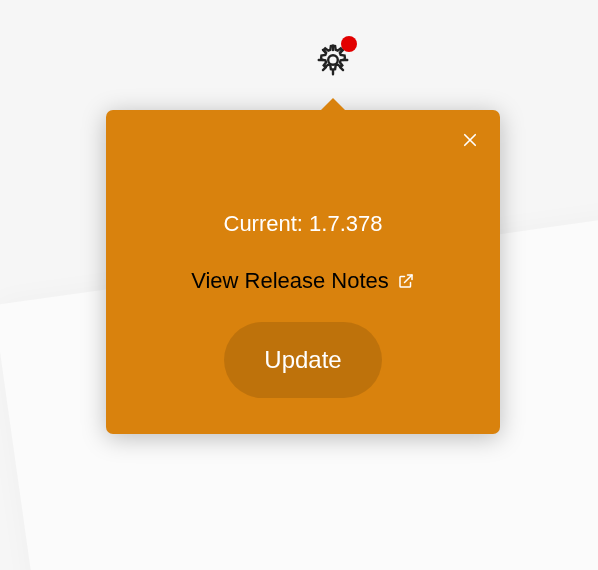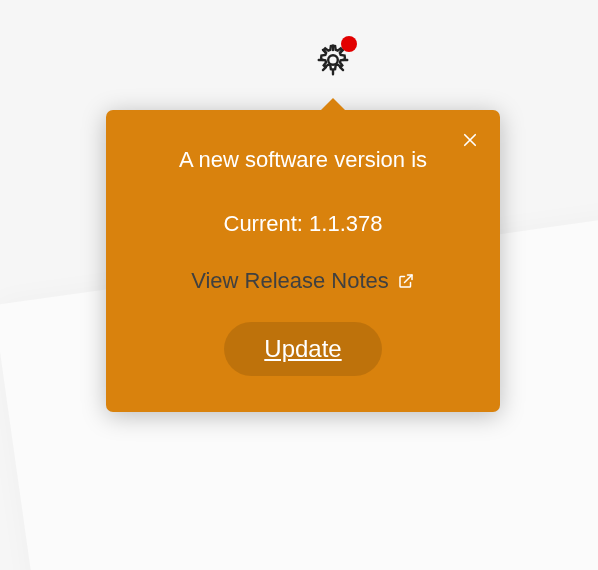--- a/index.html
+++ b/index.html
@@ -151,7 +151,7 @@
   </div>
 
   <div class="msg">
-    <span>A new software version is</span><br>
+    <br>
     <br>
     <span>Current: 1.1.378</span>
   </div>

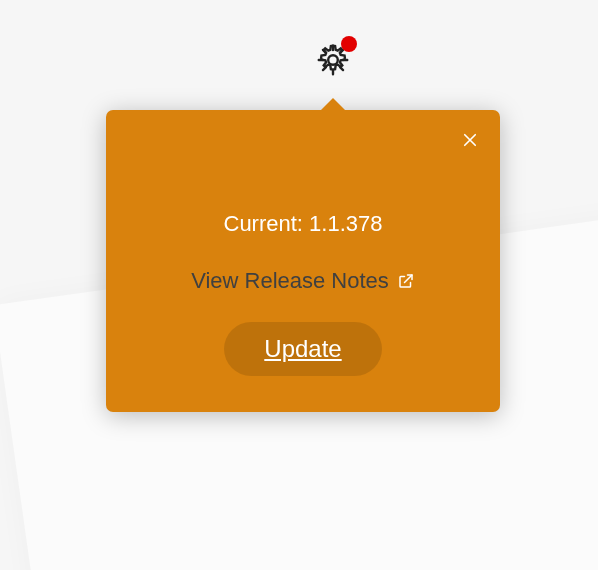--- a/index.html
+++ b/index.html
@@ -153,7 +153,7 @@
   <div class="msg">
     <br>
     <br>
-    <span>Current: 1.1.378</span>
+    <span>Current: 1.7.378</span>
   </div>
 
   <div class="release-link">

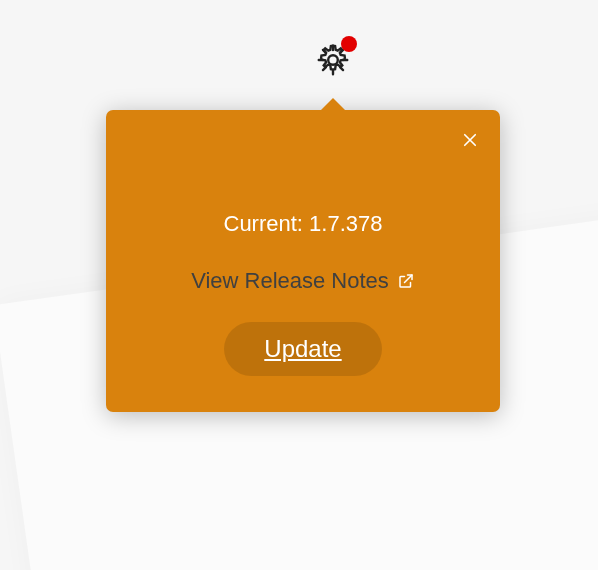--- a/index.html
+++ b/index.html
@@ -101,7 +101,7 @@
       align-items: center;
       justify-content: center;
       gap: 8px;
-      color: #404040;
+      color: #000000;
       font-size: 22px;
       margin-top: 28px;
       cursor: pointer;

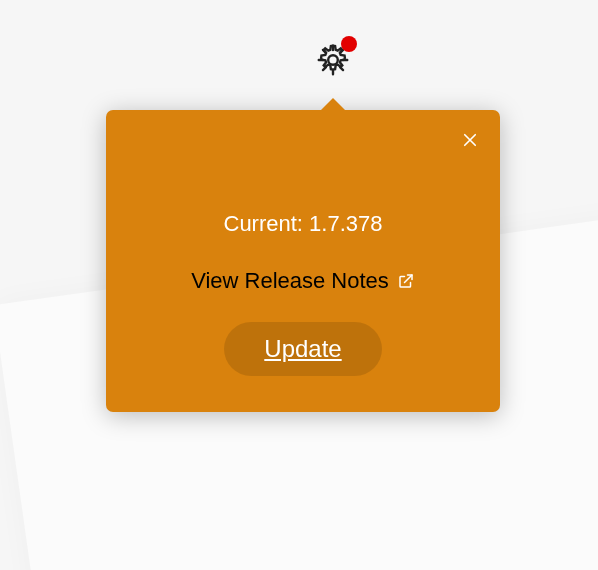--- a/index.html
+++ b/index.html
@@ -115,7 +115,7 @@
     .update-btn {
       display: block;
       margin: 28px auto 0 auto;
-      padding: 13px 40px;
+      padding: 24px 40px;
       background: rgba(0,0,0,0.12);
       border: none;
       border-radius: 999px;
@@ -124,7 +124,6 @@
       font-weight: 400;
       cursor: pointer;
       font-family: inherit;
-      text-decoration: underline;
     }
   </style>
 </head>

